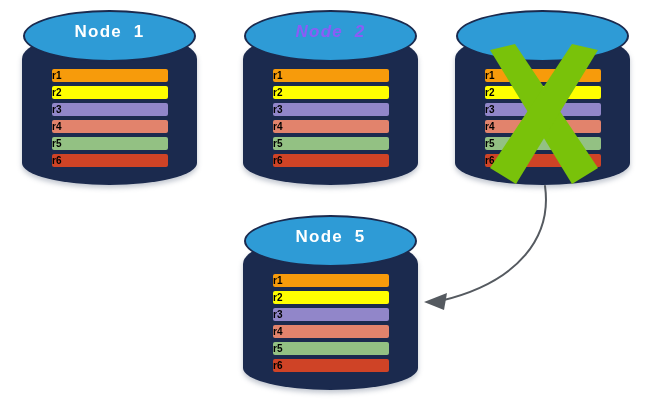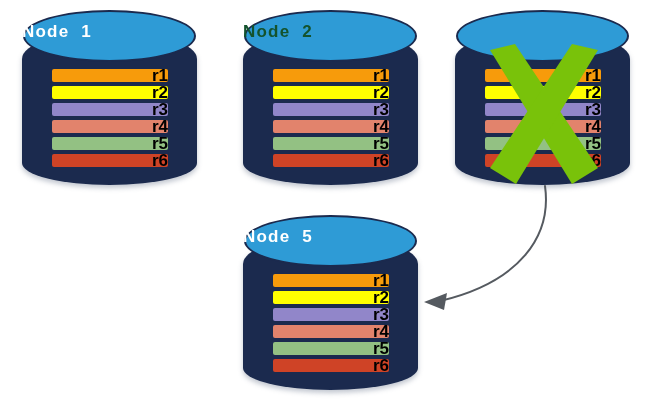--- a/index.html
+++ b/index.html
@@ -58,7 +58,7 @@
     left: 0;
     top: 13px;
     width: 175px;
-    text-align: left;
+    text-align: center;
     color: #ffffff;
     font-size: 17px;
     font-weight: bold;

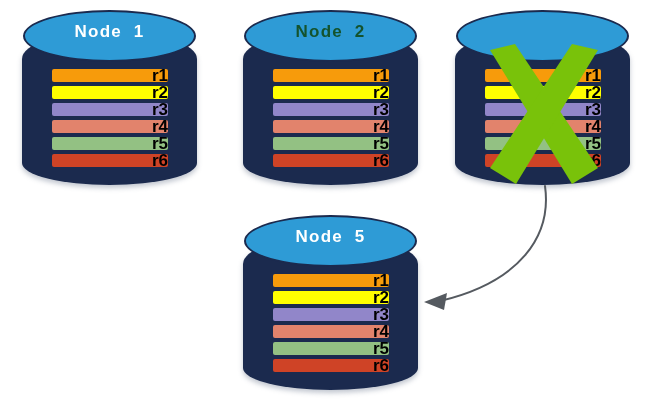--- a/index.html
+++ b/index.html
@@ -126,7 +126,7 @@
   <div class="node" style="left:243px; top:9px;">
     <div class="cyl-body" style="background: rgb(27, 42, 78);"></div>
     <div class="cyl-top" style="background: rgb(46, 155, 214); border-color: rgb(27, 42, 78);"></div>
-    <div class="cyl-title" style="color: #14532d;">Node  2</div>
+    <div class="cyl-title" style="color: #8b5cf6; font-style: italic;">Node  2</div>
     <div class="rows">
       <div class="row" style="background: rgb(247, 155, 11);">r1</div>
       <div class="row" style="background: rgb(255, 255, 0);">r2</div>

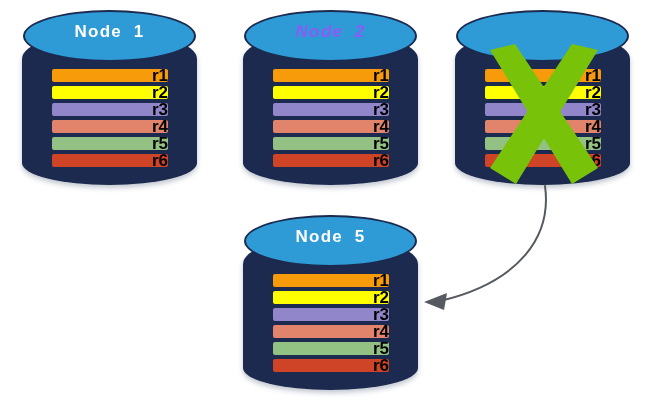--- a/index.html
+++ b/index.html
@@ -80,10 +80,10 @@
     margin-bottom: 4px;
     border-radius: 2px;
     color: #000000;
-    font-size: 17px;
+    font-size: 10px;
     font-weight: bold;
     line-height: 13px;
-    text-align: right;
+    text-align: left;
     box-sizing: border-box;
   }
   .node .row:last-child { margin-bottom: 0; }

